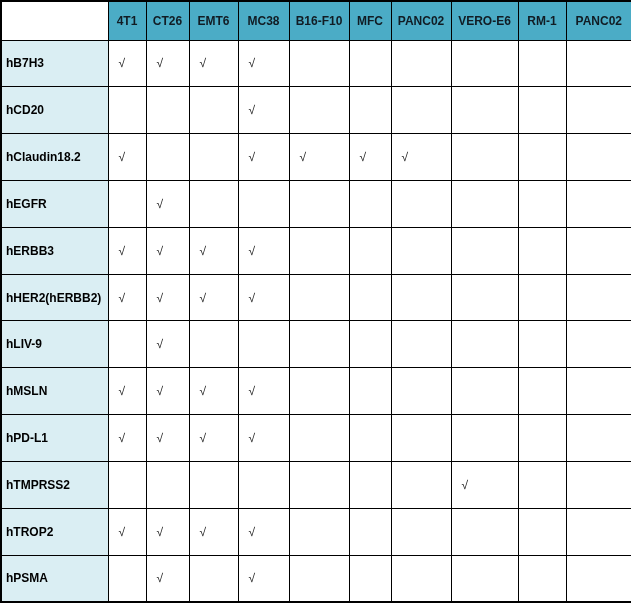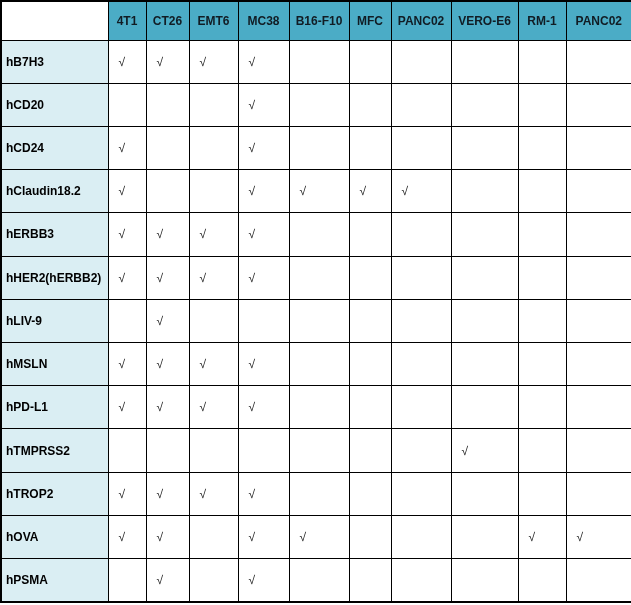--- a/index.html
+++ b/index.html
@@ -125,19 +125,6 @@
           <td class="check-cell"></td>
         </tr>
         <tr>
-          <td class="row-label">hCD24</td>
-          <td class="check-cell">√</td>
-          <td class="check-cell"></td>
-          <td class="check-cell"></td>
-          <td class="check-cell">√</td>
-          <td class="check-cell"></td>
-          <td class="check-cell"></td>
-          <td class="check-cell"></td>
-          <td class="check-cell"></td>
-          <td class="check-cell"></td>
-          <td class="check-cell"></td>
-        </tr>
-        <tr>
           <td class="row-label">hClaudin18.2</td>
           <td class="check-cell">√</td>
           <td class="check-cell"></td>

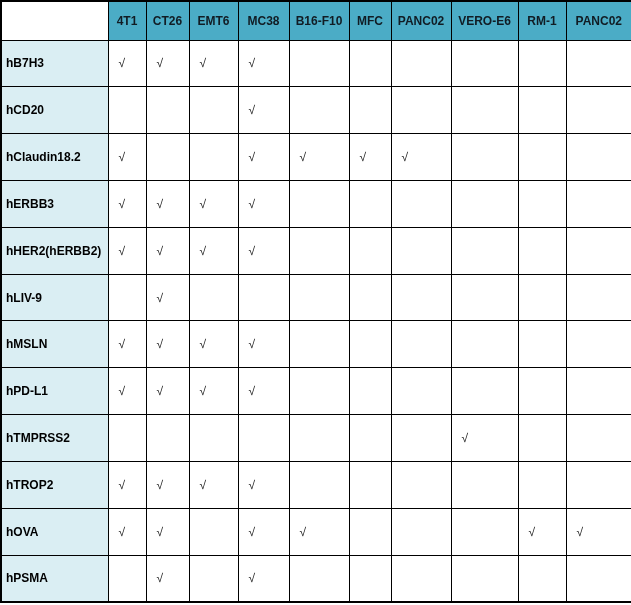--- a/index.html
+++ b/index.html
@@ -138,6 +138,19 @@
           <td class="check-cell"></td>
         </tr>
         <tr>
+          <td class="row-label">hEGFR</td>
+          <td class="check-cell"></td>
+          <td class="check-cell">√</td>
+          <td class="check-cell"></td>
+          <td class="check-cell"></td>
+          <td class="check-cell"></td>
+          <td class="check-cell"></td>
+          <td class="check-cell"></td>
+          <td class="check-cell"></td>
+          <td class="check-cell"></td>
+          <td class="check-cell"></td>
+        </tr>
+        <tr>
           <td class="row-label">hERBB3</td>
           <td class="check-cell">√</td>
           <td class="check-cell">√</td>

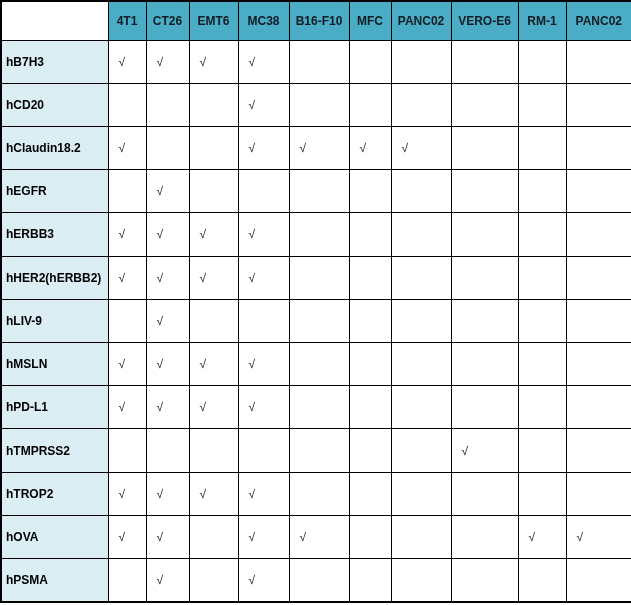--- a/index.html
+++ b/index.html
@@ -242,19 +242,6 @@
           <td class="check-cell"></td>
         </tr>
         <tr>
-          <td class="row-label">hOVA</td>
-          <td class="check-cell">√</td>
-          <td class="check-cell">√</td>
-          <td class="check-cell"></td>
-          <td class="check-cell">√</td>
-          <td class="check-cell">√</td>
-          <td class="check-cell"></td>
-          <td class="check-cell"></td>
-          <td class="check-cell"></td>
-          <td class="check-cell">√</td>
-          <td class="check-cell">√</td>
-        </tr>
-        <tr>
           <td class="row-label">hPSMA</td>
           <td class="check-cell"></td>
           <td class="check-cell">√</td>

